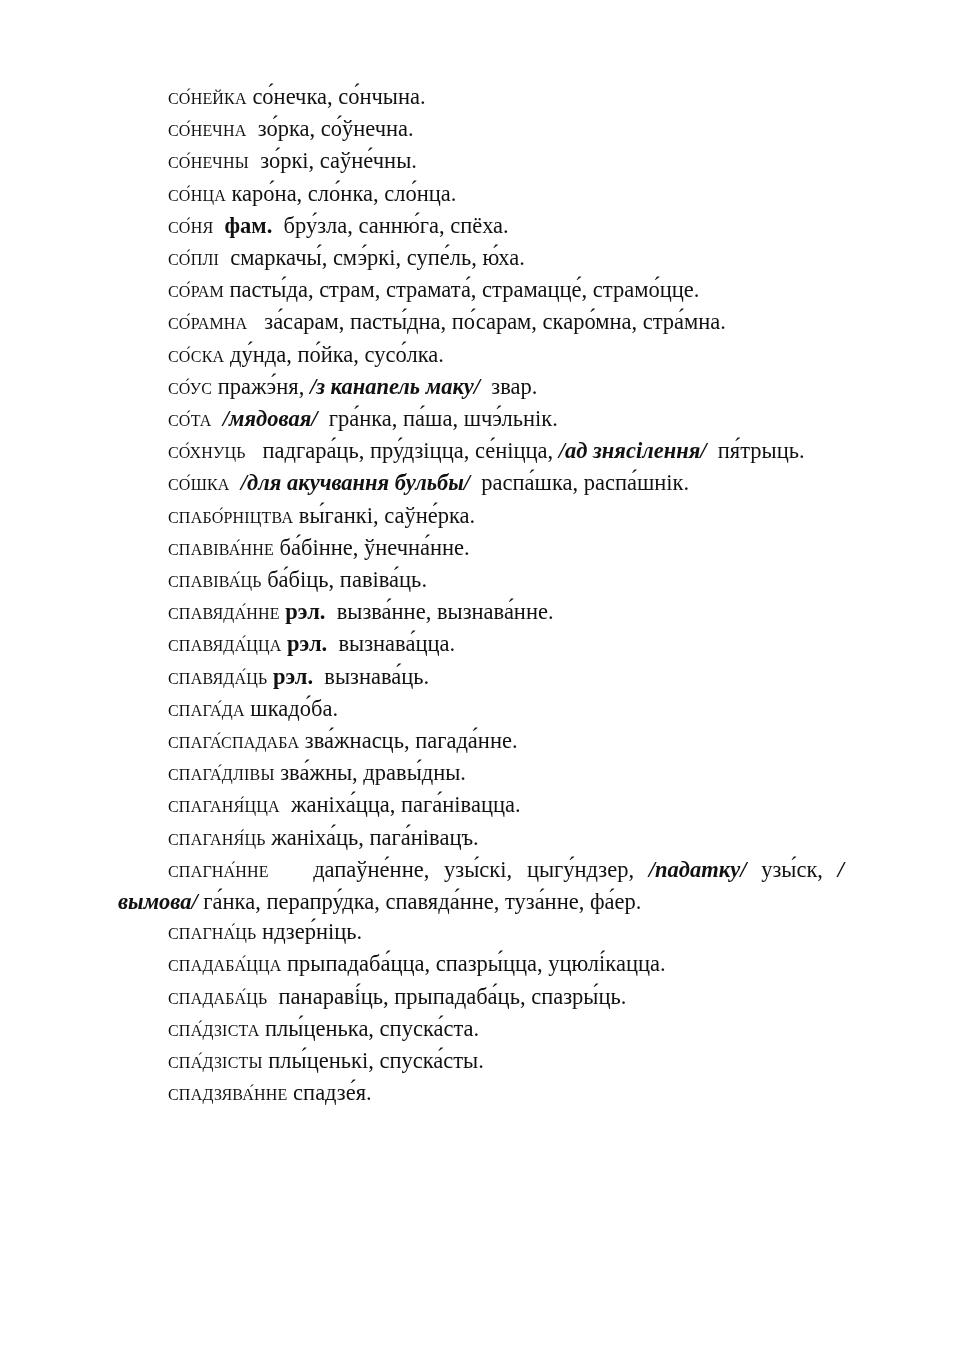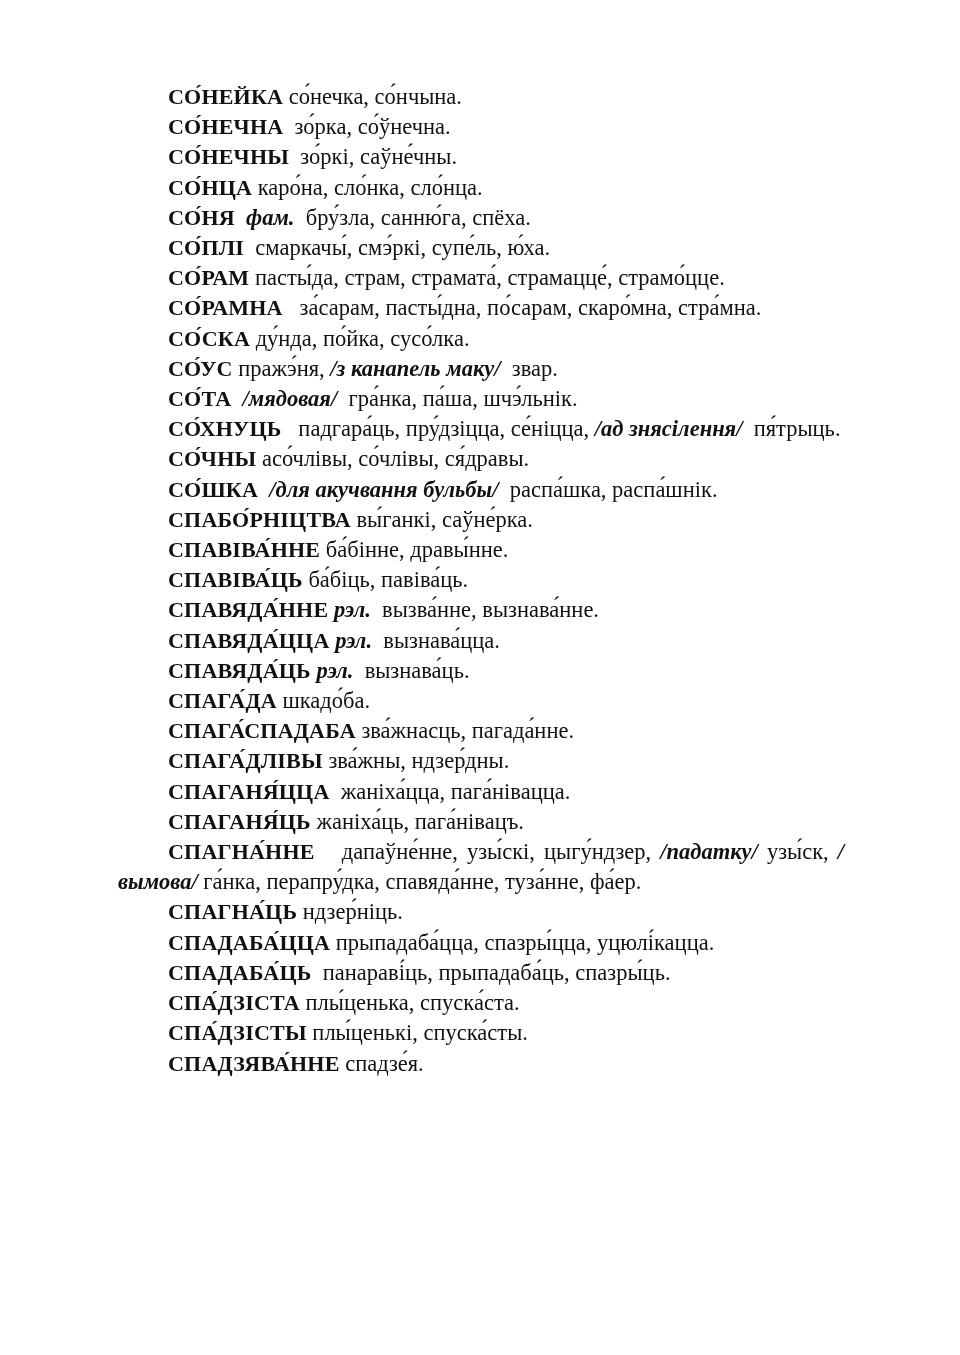--- a/index.html
+++ b/index.html
@@ -21,7 +21,7 @@
     font-weight: bold;
   }
   .entry.single { text-align: left; white-space: nowrap; }
-  .head { font-weight: bold; letter-spacing: 0.2px; font-size: 22px; }
+  .head { font-weight: normal; letter-spacing: 0.2px; font-size: 16px; }
   .body-text { font-weight: normal; }
   .note { font-style: italic; font-weight: bold; }
   .mark { font-style: italic; font-weight: bold; }

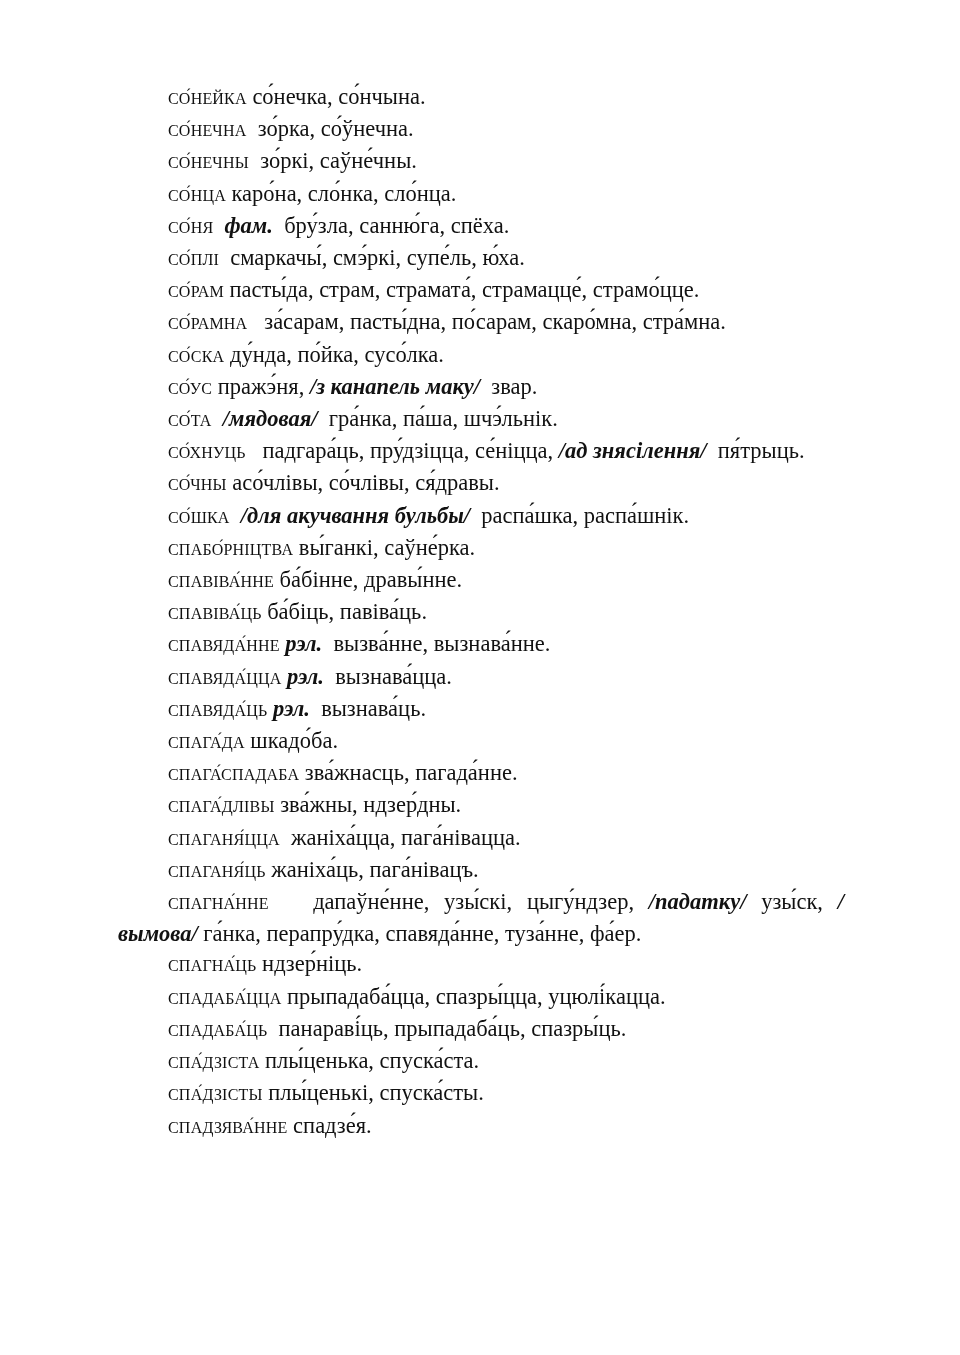--- a/index.html
+++ b/index.html
@@ -24,7 +24,7 @@
   .head { font-weight: normal; letter-spacing: 0.2px; font-size: 16px; }
   .body-text { font-weight: normal; }
   .note { font-style: italic; font-weight: bold; }
-  .mark { font-style: italic; font-weight: bold; }
+  .mark { font-weight: bold; }
 </style>
 </head>
 <body>

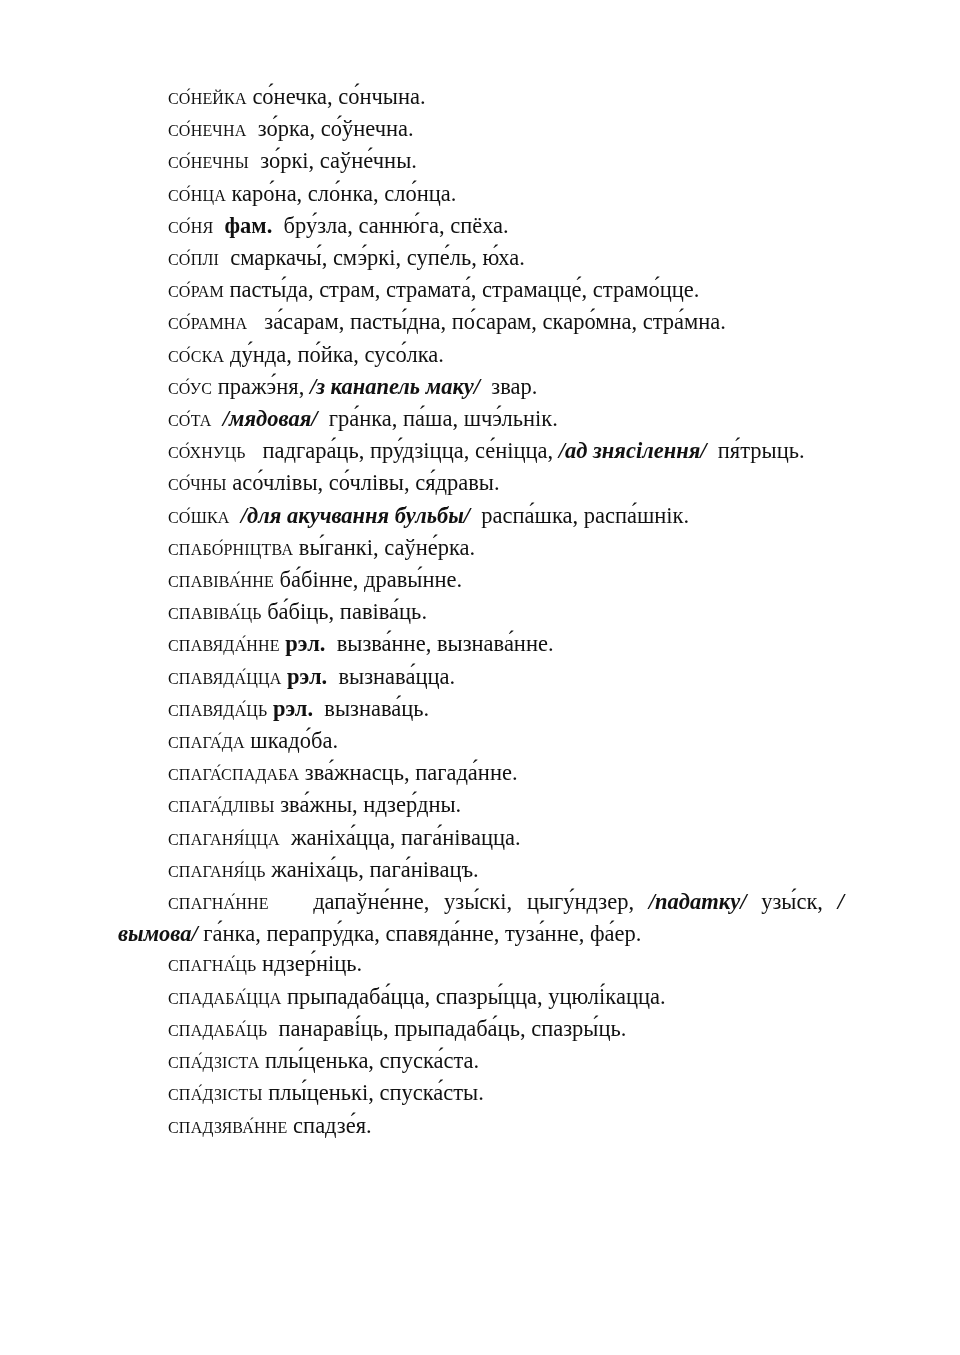--- a/index.html
+++ b/index.html
@@ -84,10 +84,6 @@
     <span class="body-text">падгара́ць, пру́дзіцца, се́ніцца,</span>
     <span class="note">/ад знясілення/</span>&nbsp;
     <span class="body-text">пя́трыць.</span>
-  </p>
-  <p class="entry single">
-    <span class="head">СО́ЧНЫ</span>
-    <span class="body-text">асо́члівы, со́члівы, ся́дравы.</span>
   </p>
   <p class="entry single">
     <span class="head">СО́ШКА</span>&nbsp;

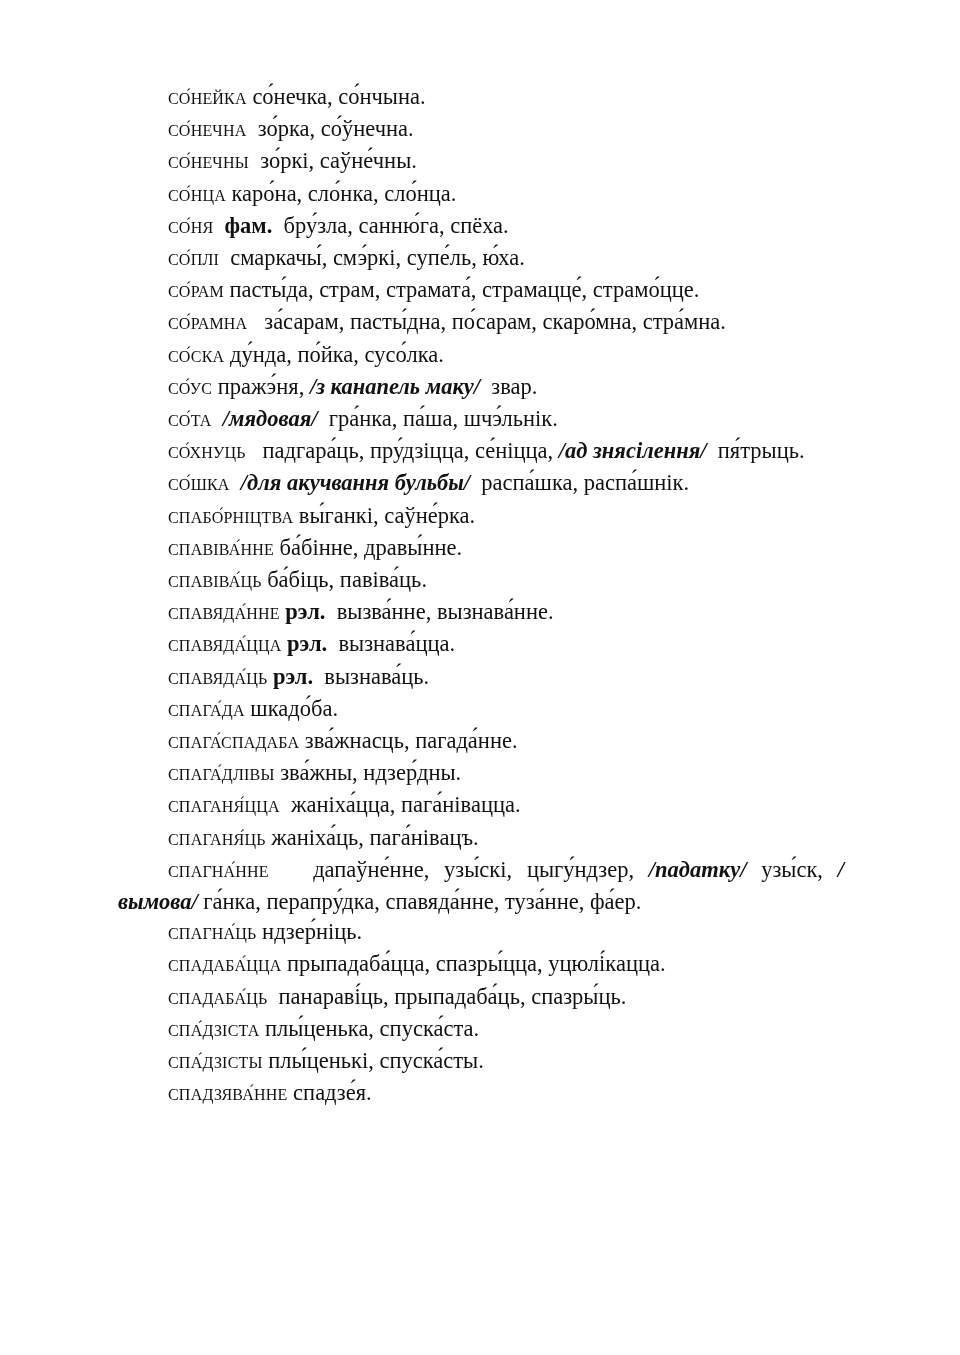--- a/index.html
+++ b/index.html
@@ -96,7 +96,7 @@
   </p>
   <p class="entry single">
     <span class="head">СПАВІВА́ННЕ</span>
-    <span class="body-text">ба́бінне, дравы́нне.</span>
+    <span class="body-text">ба́бінне, ўнечна́нне.</span>
   </p>
   <p class="entry single">
     <span class="head">СПАВІВА́ЦЬ</span>

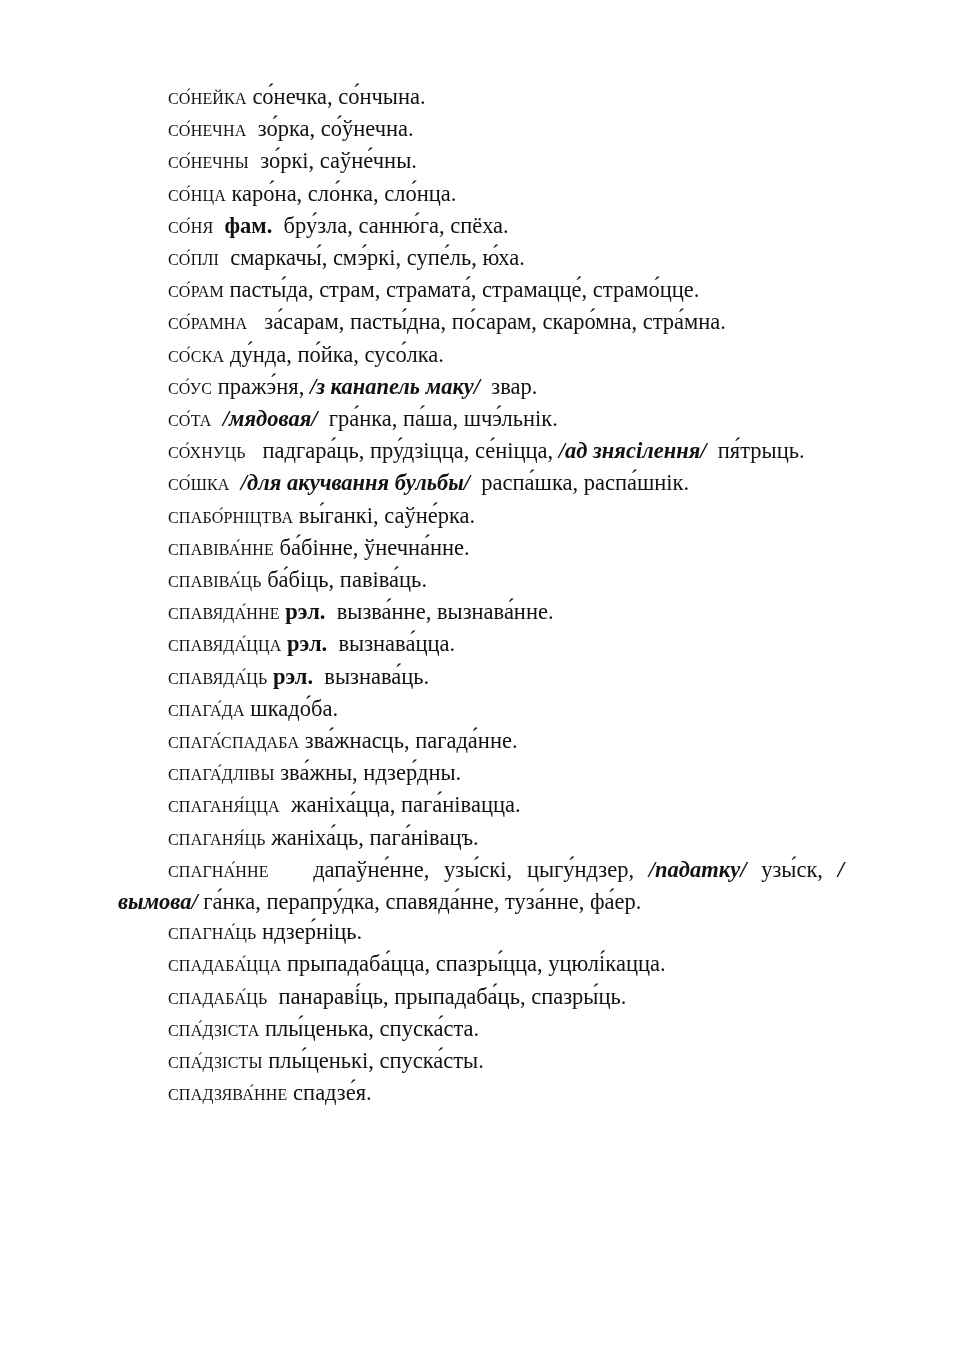--- a/index.html
+++ b/index.html
@@ -127,7 +127,7 @@
   </p>
   <p class="entry single">
     <span class="head">СПАГА́ДЛІВЫ</span>
-    <span class="body-text">зва́жны, ндзер́дны.</span>
+    <span class="body-text">зва́жны, дравы́дны.</span>
   </p>
   <p class="entry single">
     <span class="head">СПАГАНЯ́ЦЦА</span>&nbsp;

